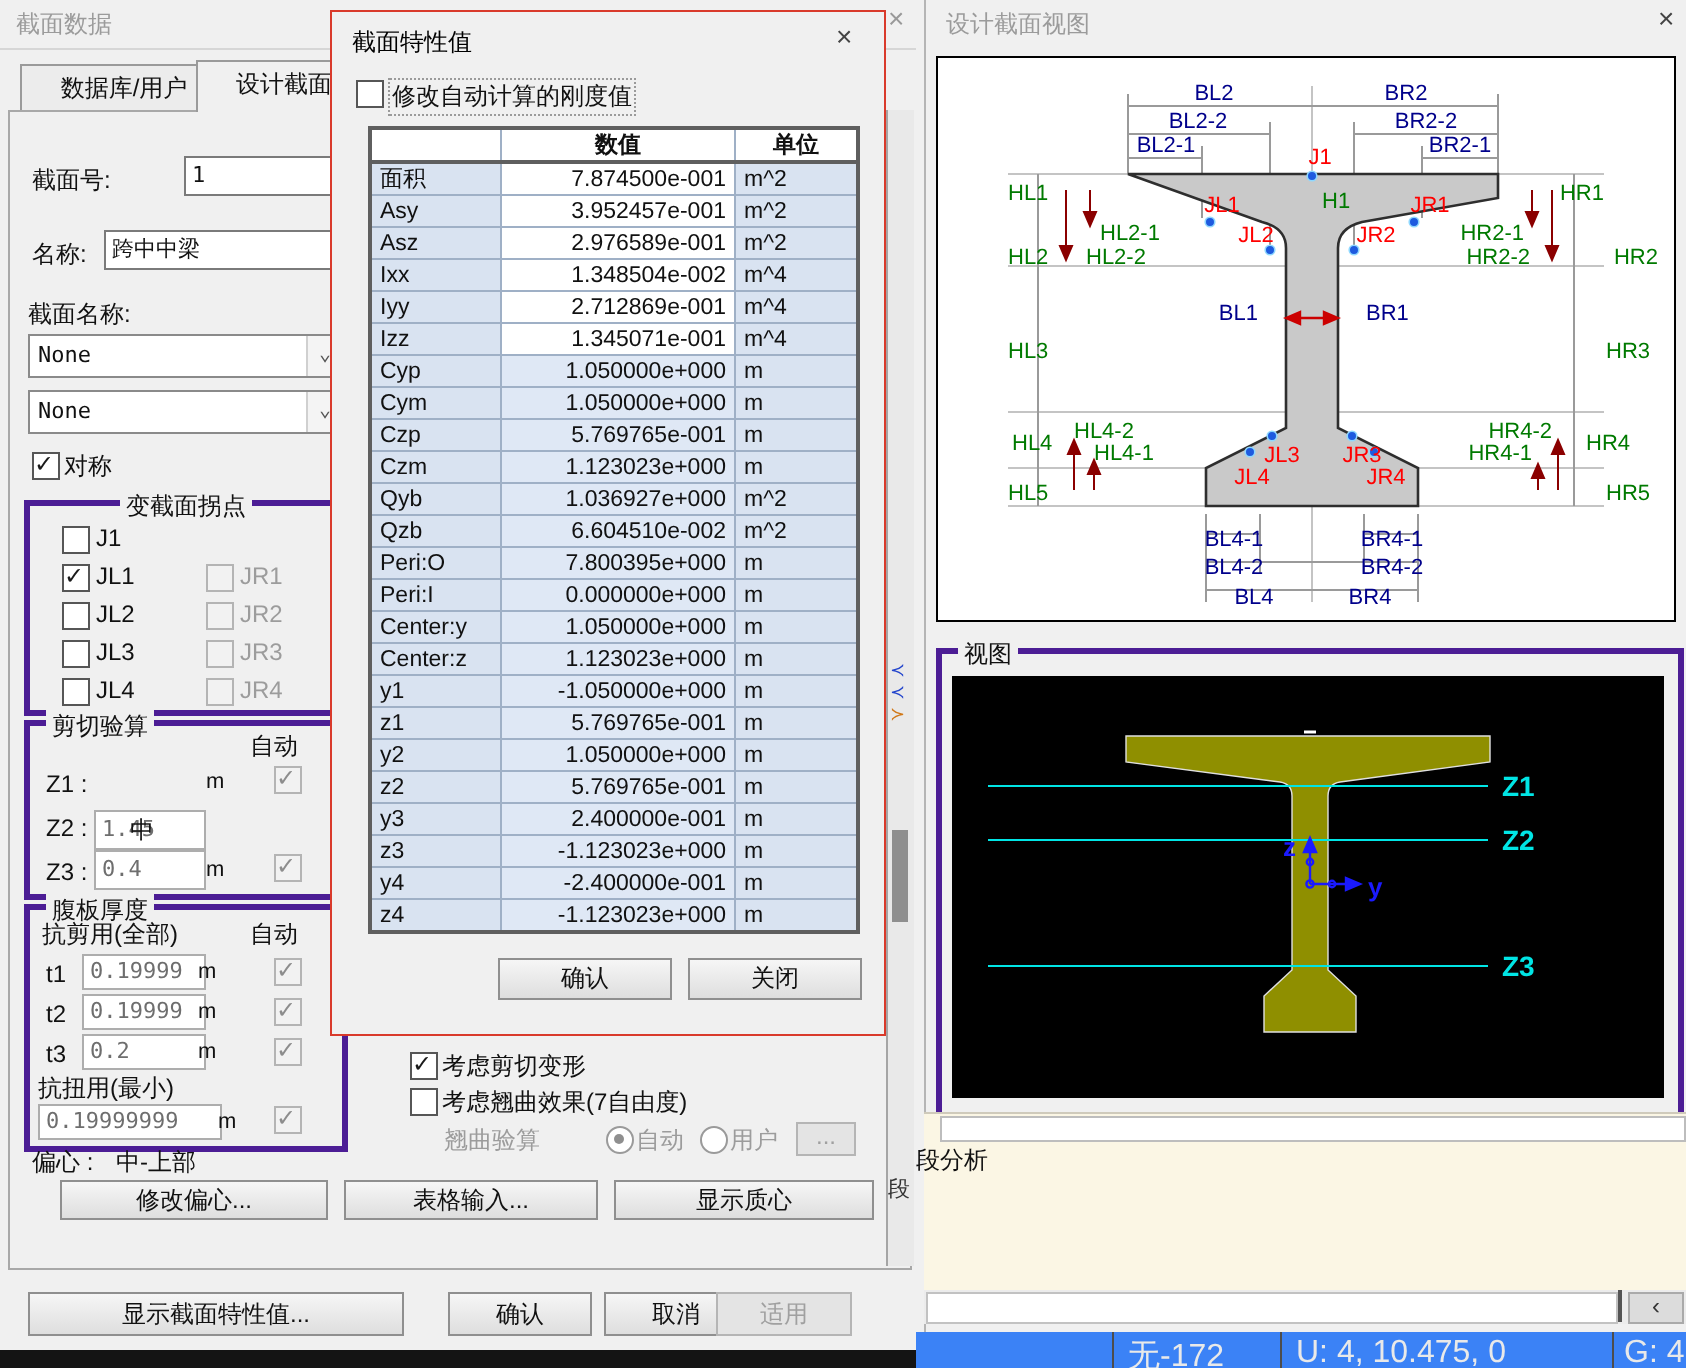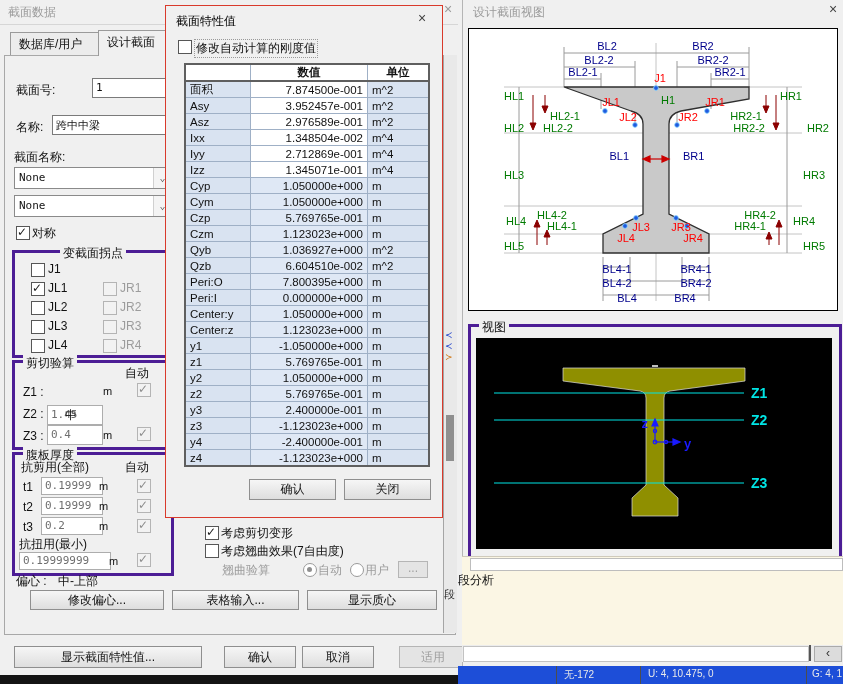--- a/index.html
+++ b/index.html
@@ -15,7 +15,7 @@
   .close-x.dim{color:#999;}
   .titlebar-line{border-bottom:1px solid #d6d6d6;}
   
-  .tab{position:absolute;top:32px;height:22px;line-height:22px;text-align:left;
+  .tab{position:absolute;top:32px;height:22px;line-height:22px;text-align:center;
        border:1px solid #9a9a9a;border-bottom:none;background:#ececec;padding:0 8px;}
   .tab.active{background:#f0f0f0;height:25px;top:30px;z-index:3;}
   .page-frame{position:absolute;left:4px;top:55px;width:450px;height:578px;border:1px solid #a8a8a8;background:#f0f0f0;}

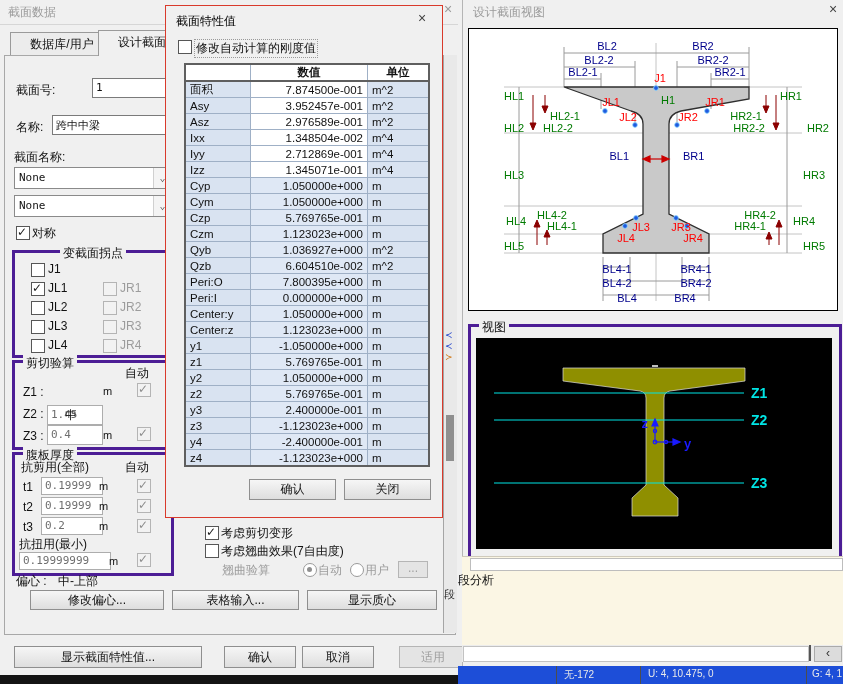--- a/index.html
+++ b/index.html
@@ -179,7 +179,7 @@
   <div class="btn" style="left:14px;top:646px;width:186px;height:20px;line-height:20px;">显示截面特性值...</div>
   <div class="btn" style="left:224px;top:646px;width:70px;height:20px;line-height:20px;">确认</div>
   <div class="btn" style="left:302px;top:646px;width:70px;height:20px;line-height:20px;">取消</div>
-  <div class="btn dis" style="left:399px;top:646px;width:66px;height:20px;line-height:20px;">适用</div>
+  <div class="btn dis" style="left:358px;top:646px;width:66px;height:20px;line-height:20px;">适用</div>
 </div>
 
 <div class="abs scrollstrip">

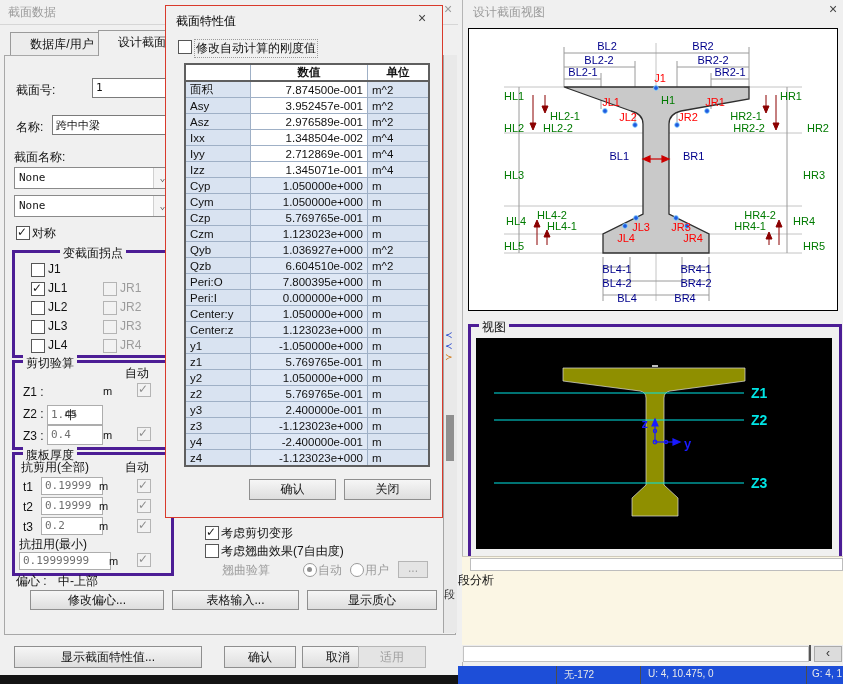--- a/index.html
+++ b/index.html
@@ -59,7 +59,7 @@
   #view-canvas{left:476px;top:338px;width:356px;height:211px;background:#000;}
   #cream{left:462px;top:556px;width:381px;height:88px;background:#fbf6e4;border-top:1px solid #cfcabb;}
   #hscroll{left:462px;top:645px;width:381px;height:17px;background:#ececec;}
-  #status-bar{left:458px;top:666px;width:385px;height:18px;background:#1d4ed8;color:#e9e9e9;font-size:10px;}
+  #status-bar{left:458px;top:666px;width:385px;height:18px;background:#3b82f6;color:#e9e9e9;font-size:16px;}
   #status-bar .seg{position:absolute;top:2px;white-space:nowrap;}
   #status-bar .sep{position:absolute;top:0;width:1px;height:18px;background:#4d4d4d;}
   #footer-strip{left:0;top:675px;width:458px;height:9px;background:#141414;}

